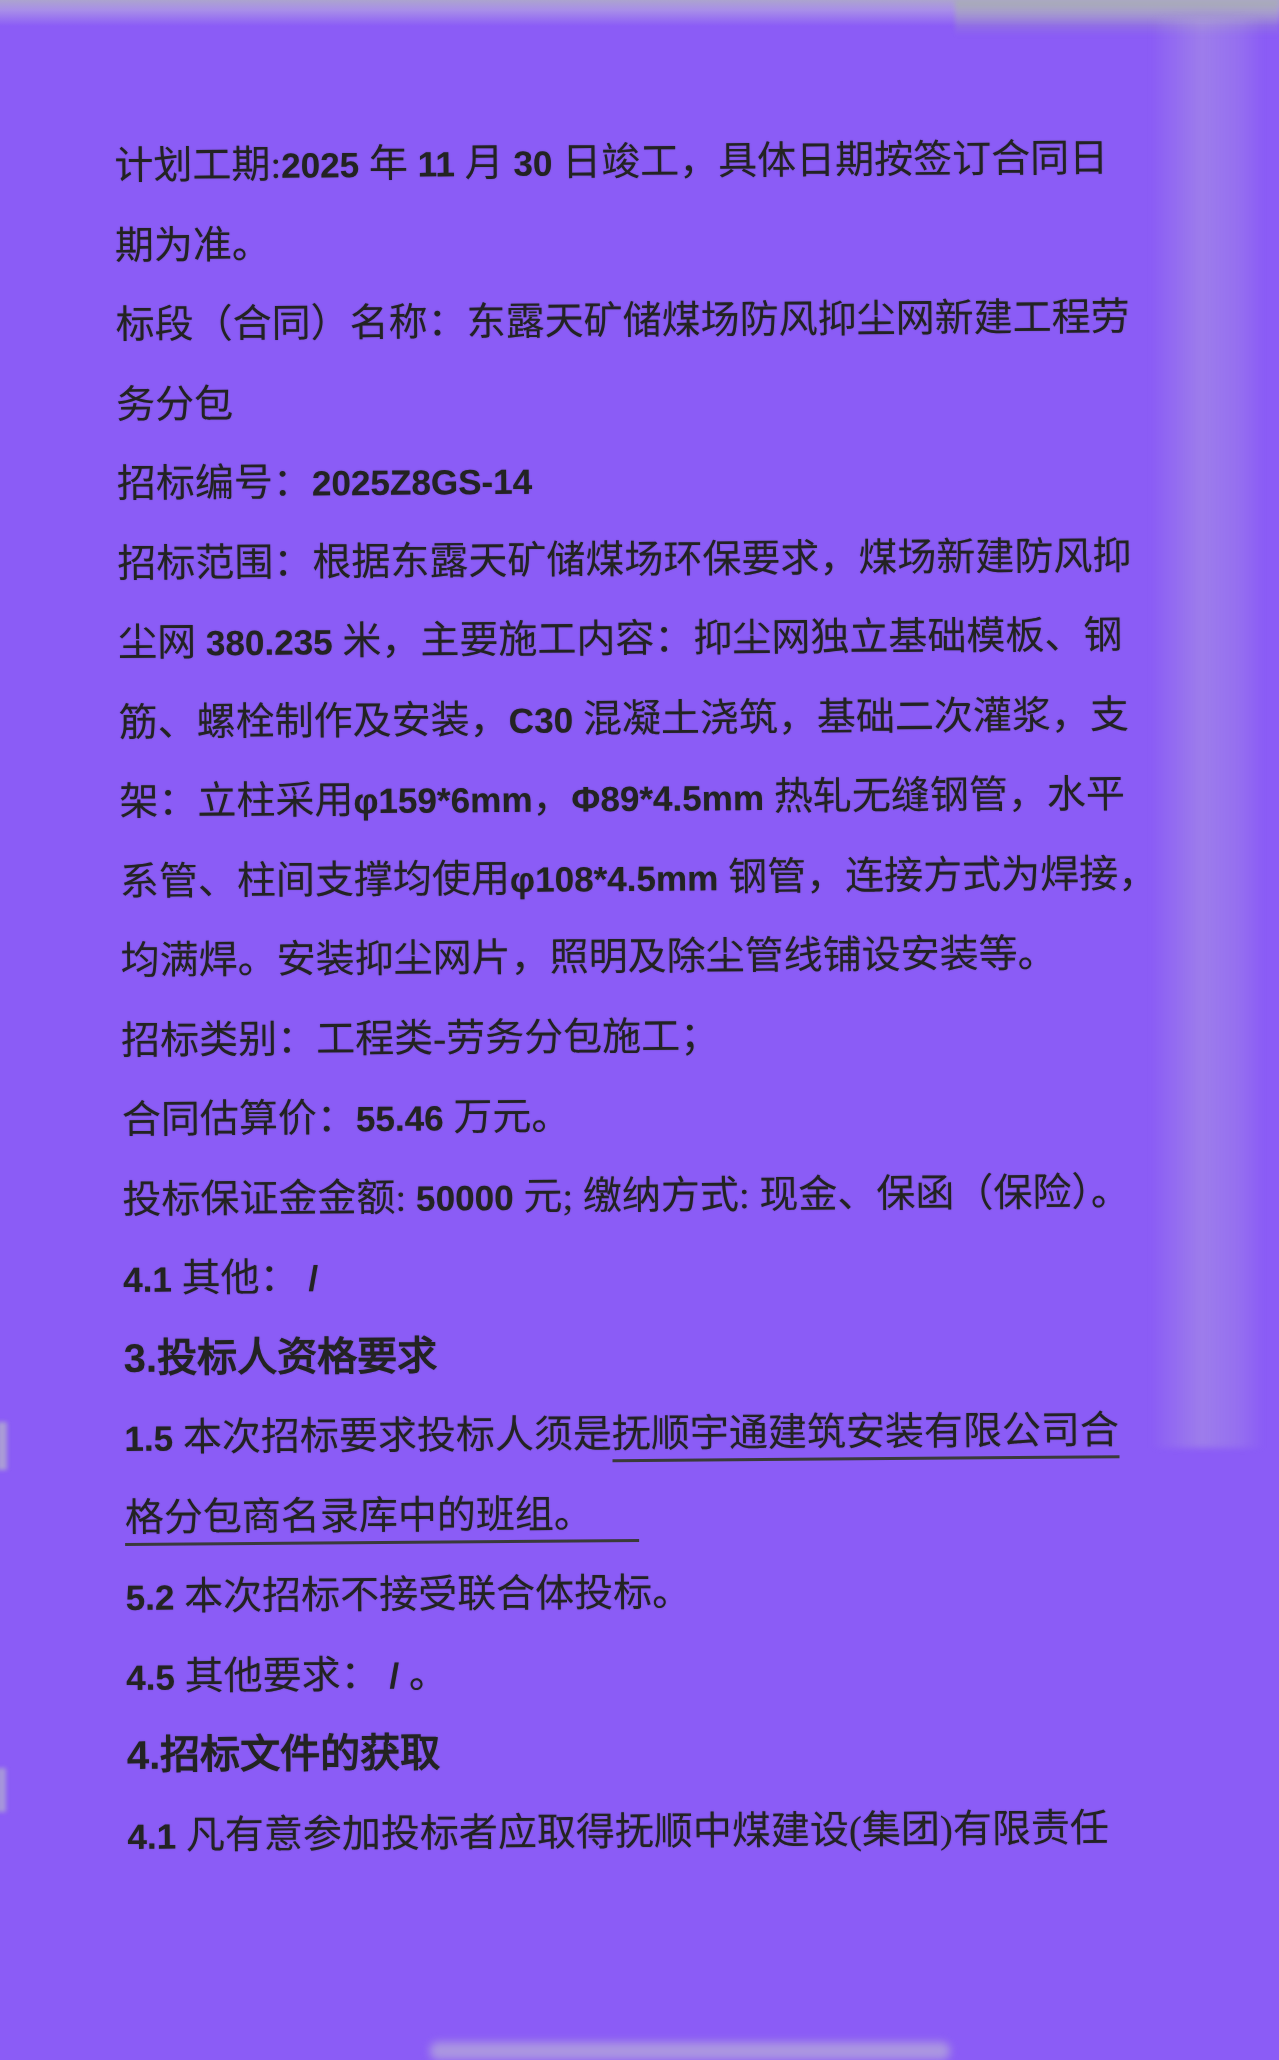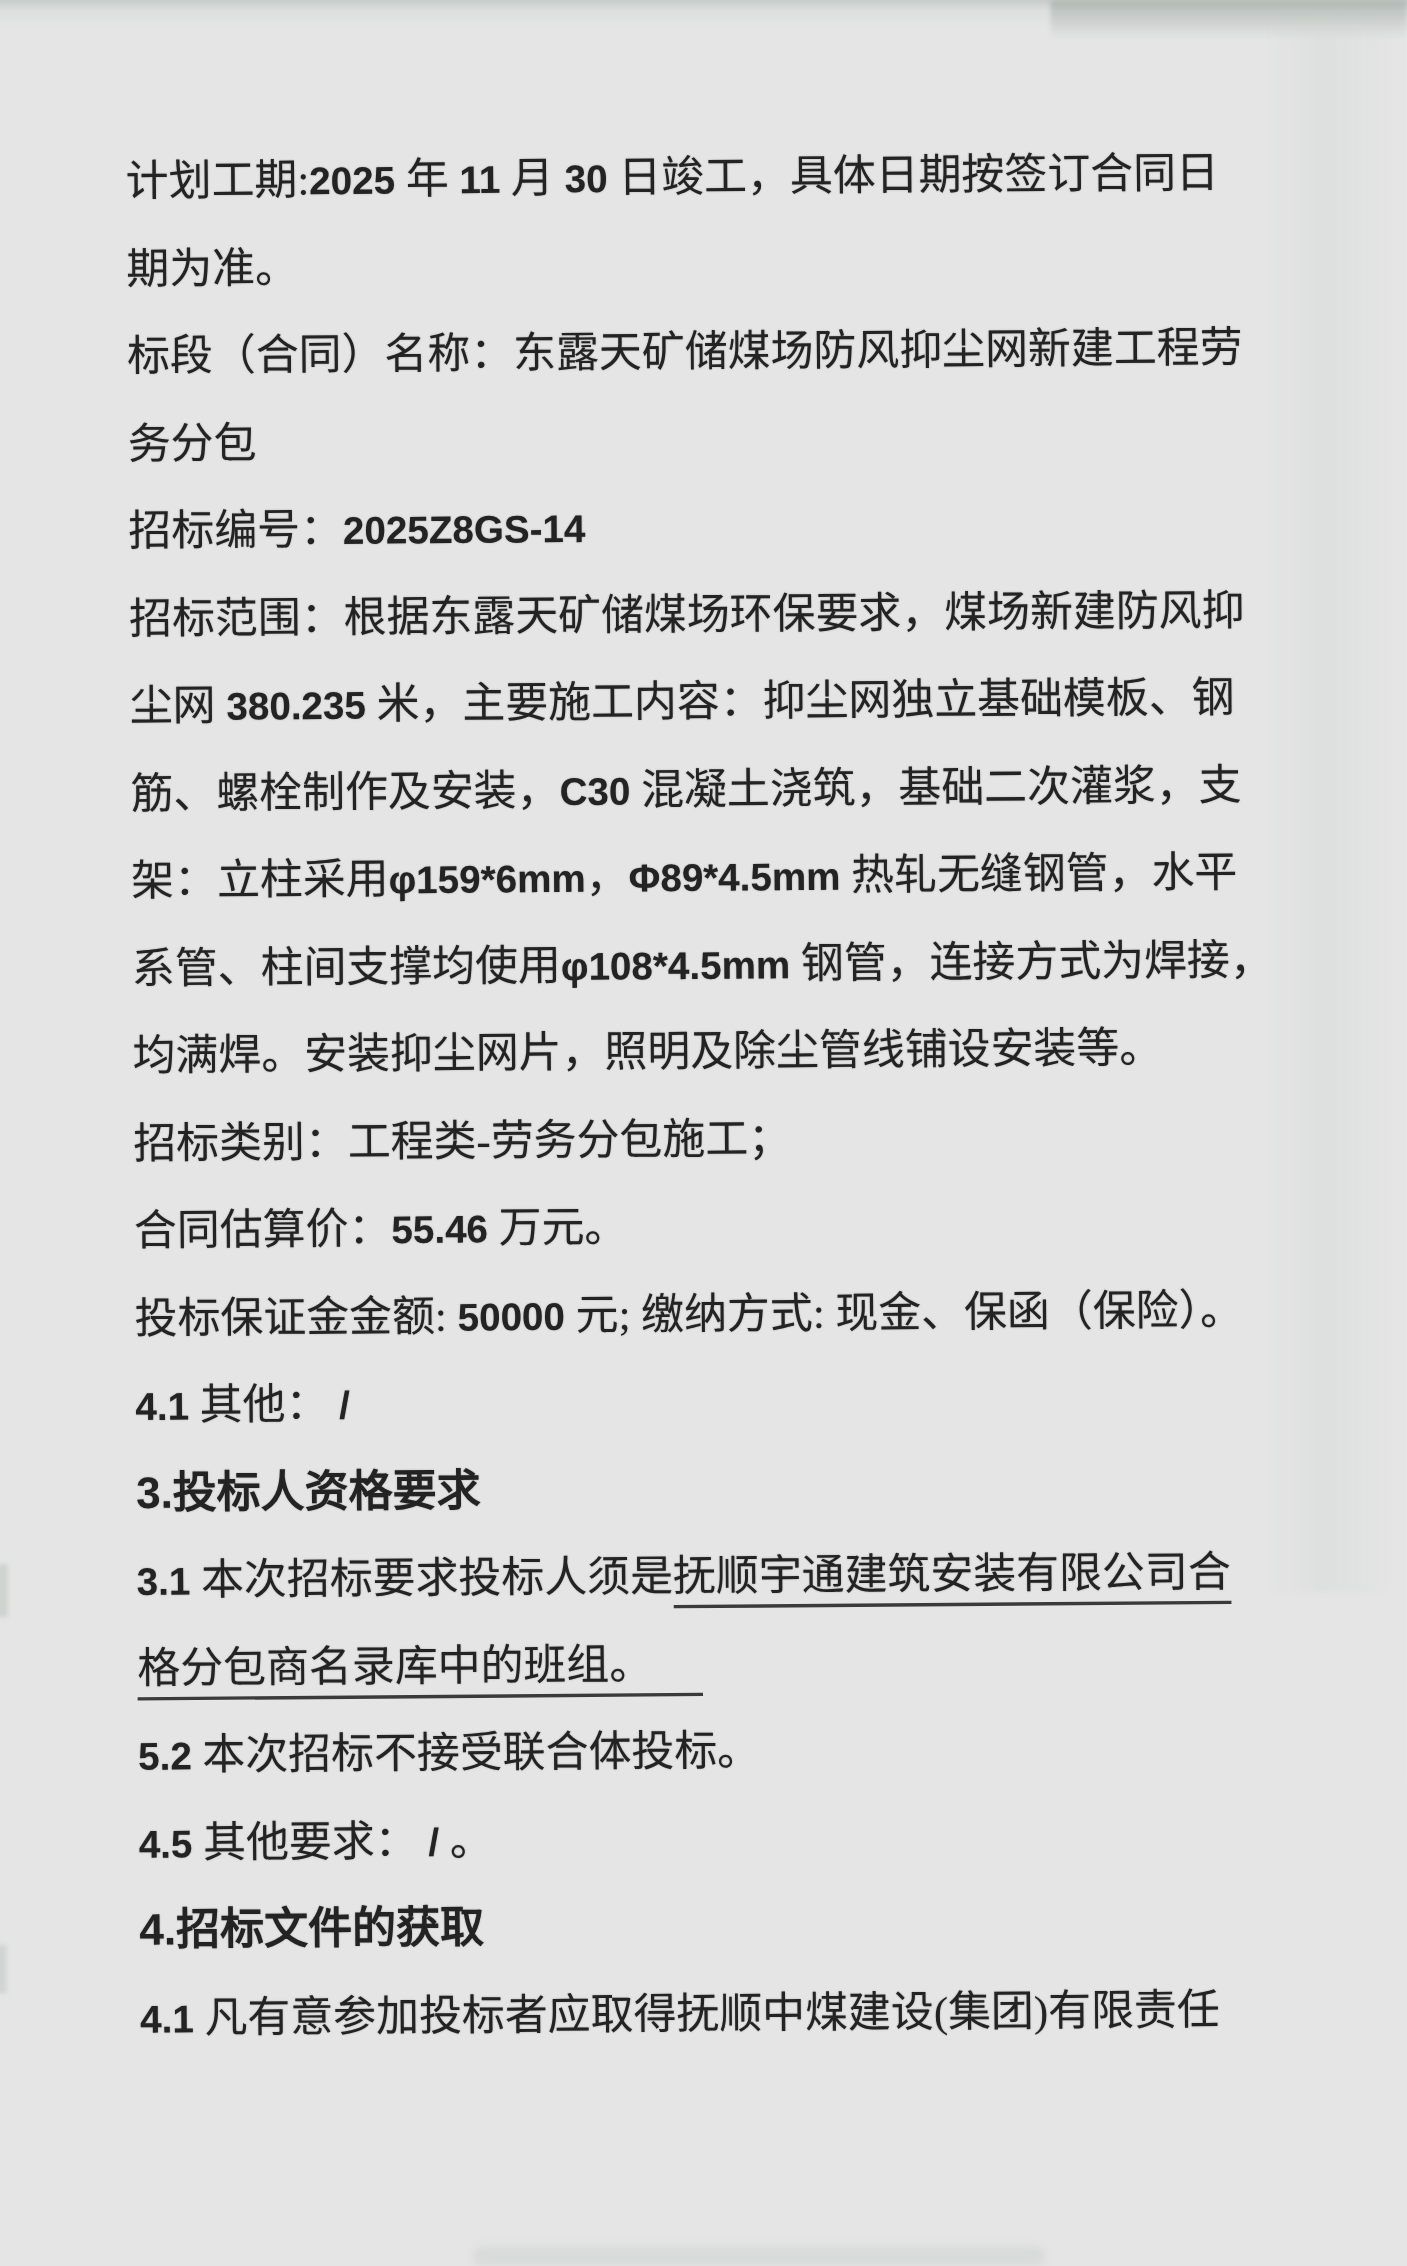--- a/index.html
+++ b/index.html
@@ -12,7 +12,7 @@
   }
   .photo{
     position:absolute;inset:0;
-    background:#e5e5e5;
+    background:#8b5cf6;
   }
   
   .top-strip{

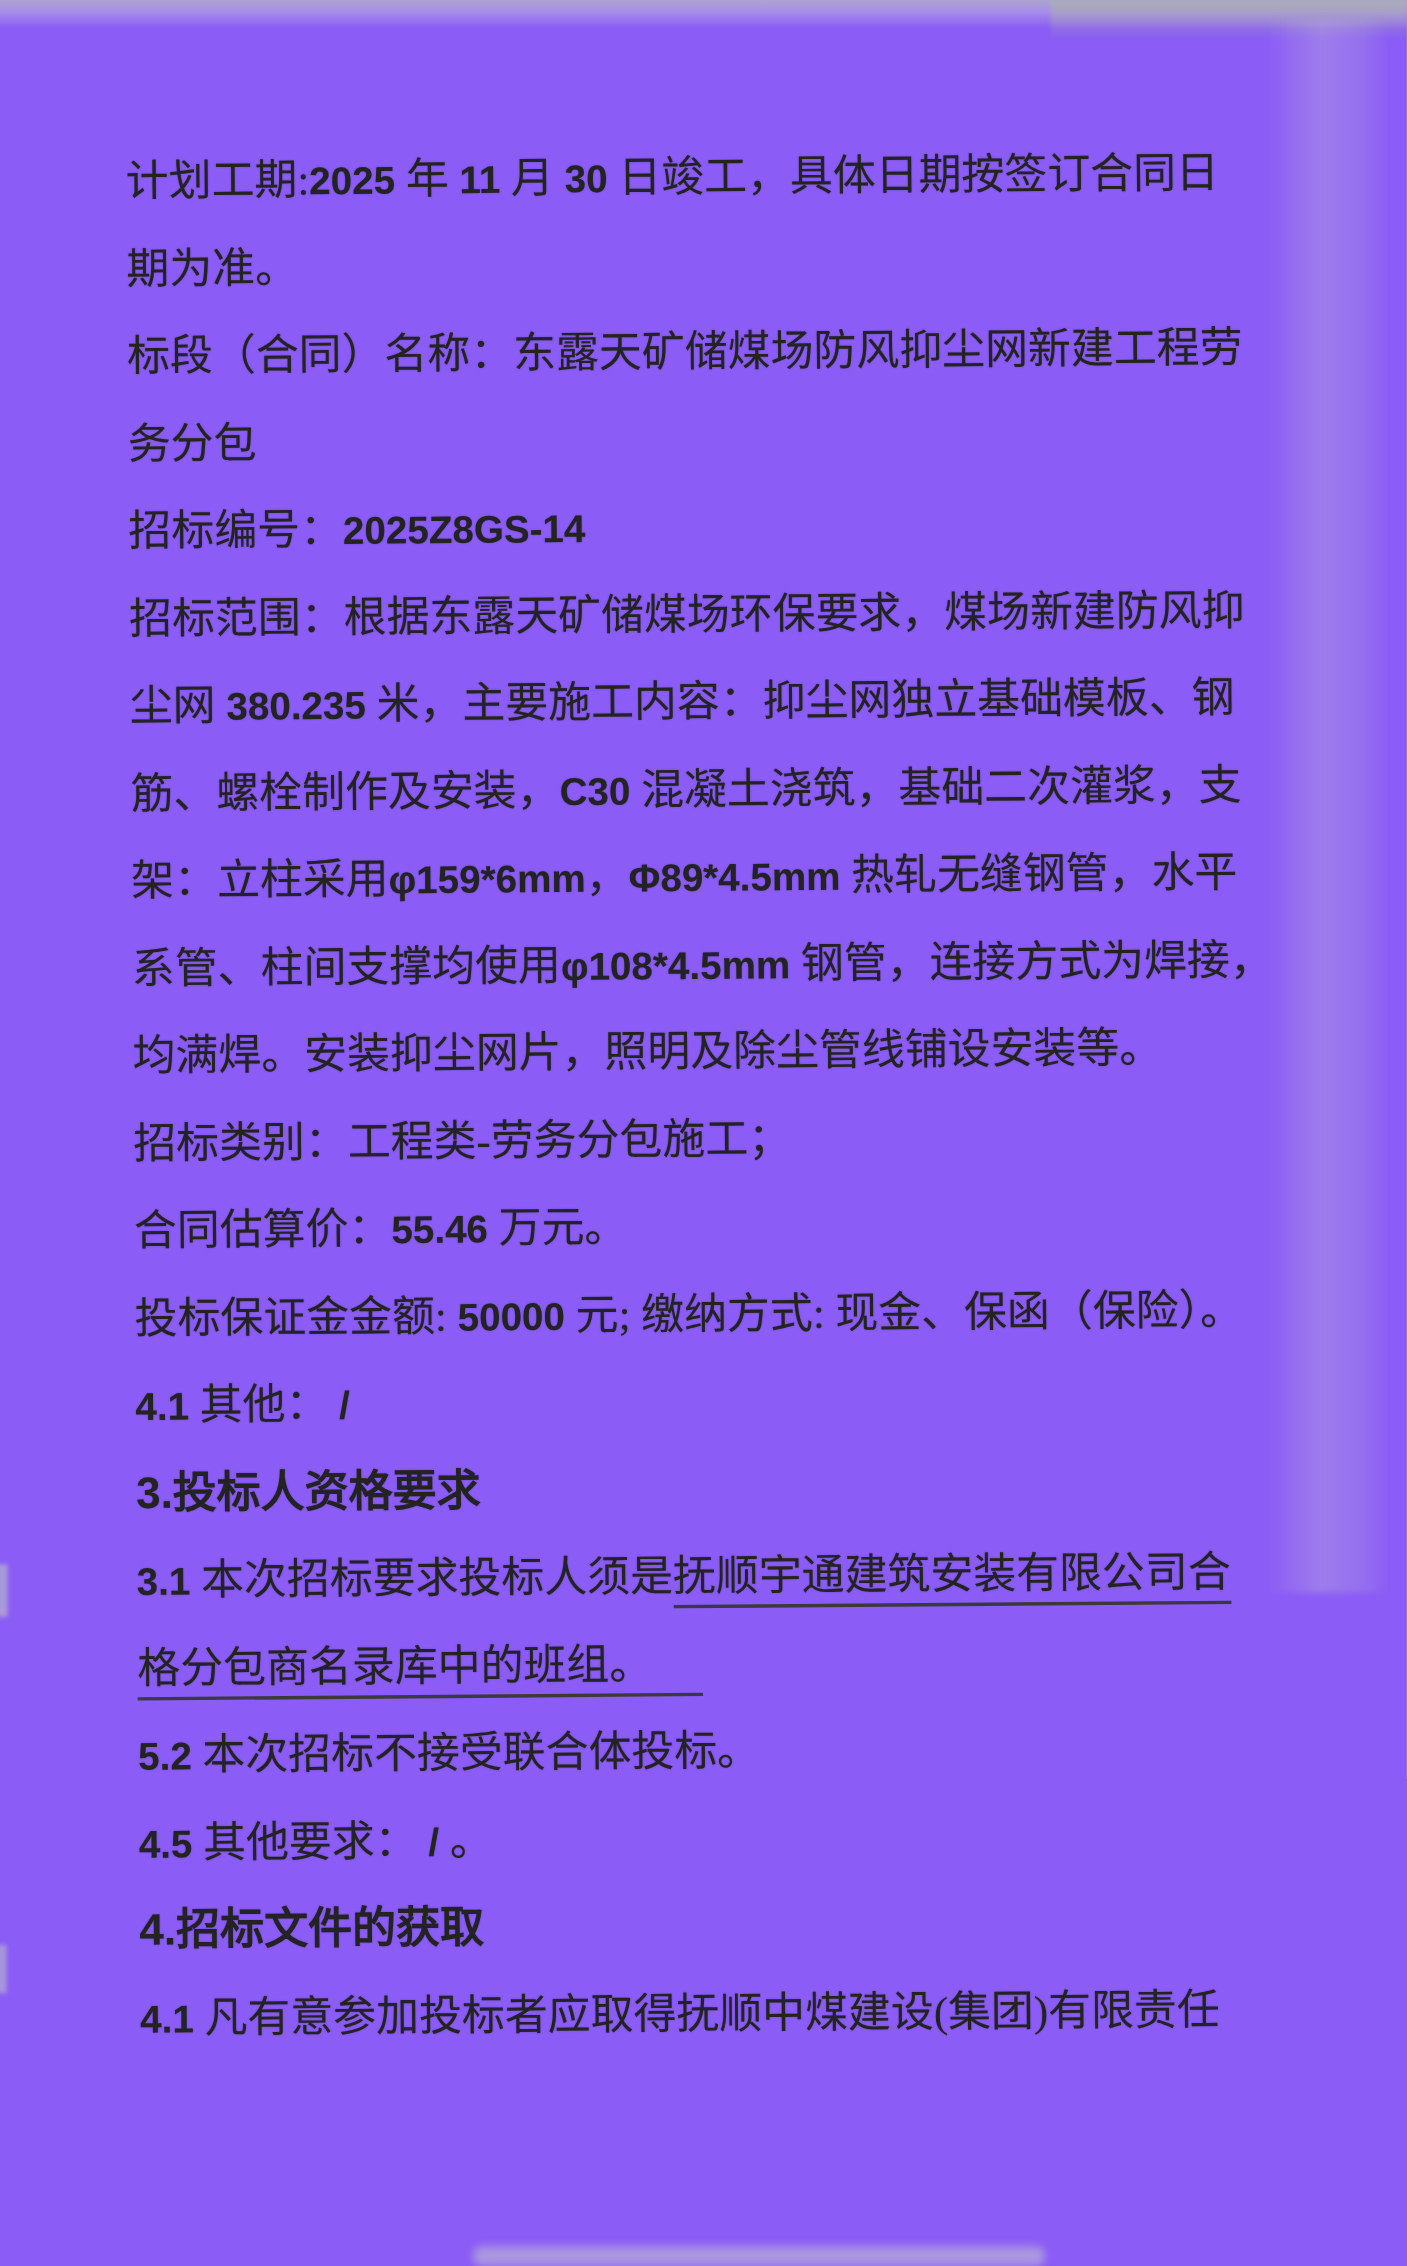--- a/index.html
+++ b/index.html
@@ -99,7 +99,7 @@
       <div class="doc-line"><span>投标保证金金额: </span><span class="lat">50000</span><span> 元; 缴纳方式: 现金、保函（保险）。</span></div>
       <div class="doc-line"><span class="lat">4.1</span><span> 其他： </span><span class="lat">/</span></div>
       <div class="doc-line heading"><span>3.投标人资格要求</span></div>
-      <div class="doc-line"><span class="lat">3.1</span><span> 本次招标要求投标人须是</span><span class="underline">抚顺宇通建筑安装有限公司合</span></div>
+      <div class="doc-line"><span class="lat">1.5</span><span> 本次招标要求投标人须是</span><span class="underline">抚顺宇通建筑安装有限公司合</span></div>
       <div class="doc-line"><span class="underline pad-after">格分包商名录库中的班组。</span></div>
       <div class="doc-line"><span class="lat">5.2</span><span> 本次招标不接受联合体投标。</span></div>
       <div class="doc-line"><span class="lat">4.5</span><span> 其他要求： </span><span class="lat">/</span><span> 。</span></div>

